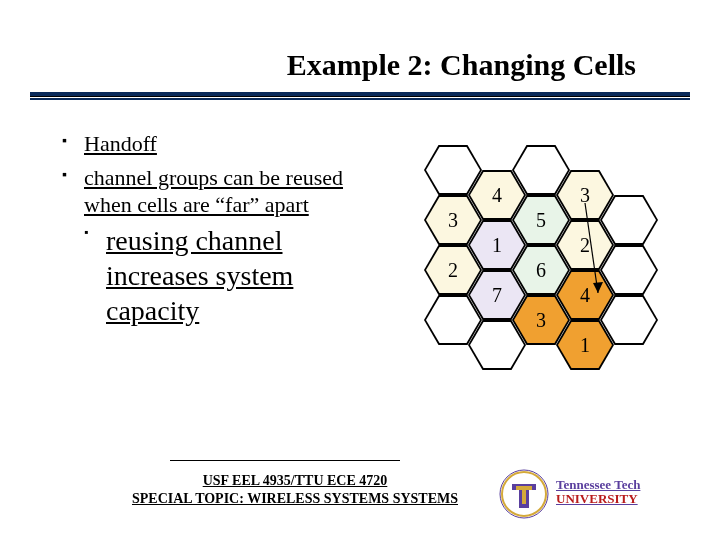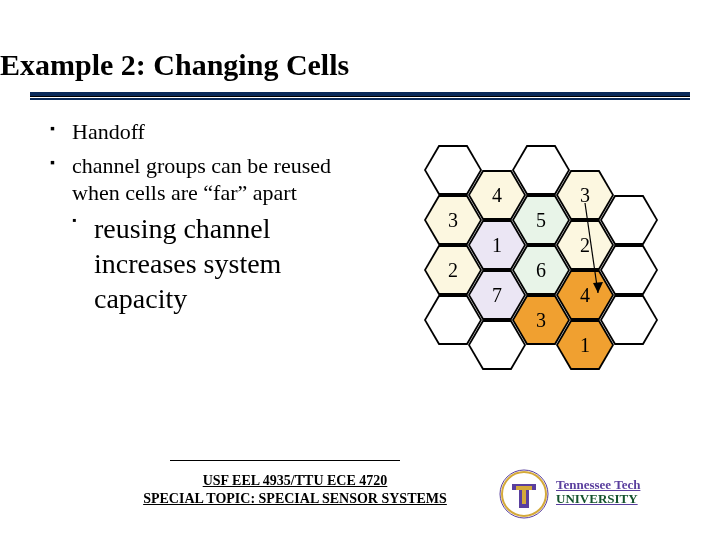--- a/index.html
+++ b/index.html
@@ -22,7 +22,7 @@
     top: 48px;
     left: 0;
     width: 636px;
-    text-align: left;
+    text-align: right;
     font-size: 30px;
     font-weight: bold;
   }

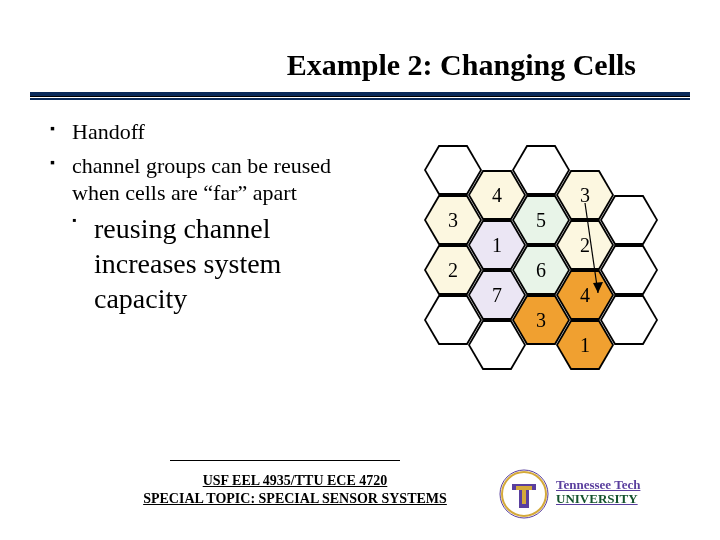--- a/index.html
+++ b/index.html
@@ -44,8 +44,9 @@
   }
   ul.outer {
     list-style: none;
-    margin: 0;
+    margin: 12px;
     padding: 0;
+    text-decoration: underline;
   }
   ul.outer > li {
     position: relative;

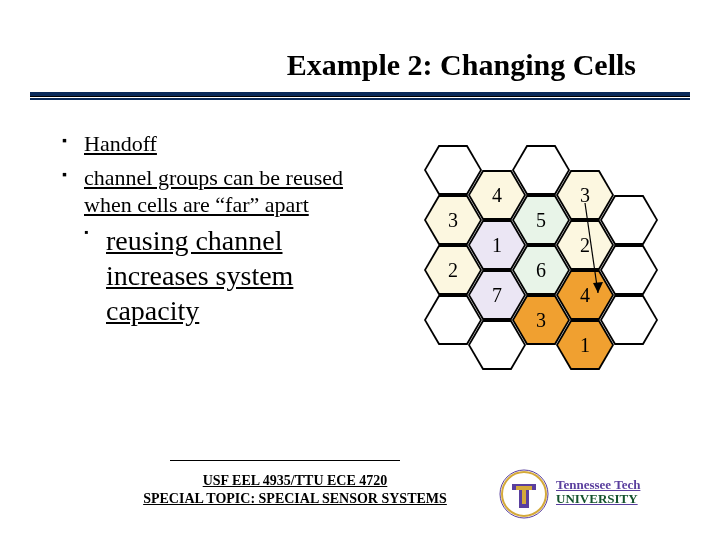--- a/index.html
+++ b/index.html
@@ -268,7 +268,7 @@
   <div class="footer-rule"></div>
   <div class="footer-text">
     <span>USF EEL 4935/TTU ECE 4720</span><br>
-    <span>SPECIAL TOPIC: SPECIAL SENSOR SYSTEMS</span>
+    <span>SPECIAL TOPIC: WIRELESS SYSTEMS SYSTEMS</span>
   </div>
 
 

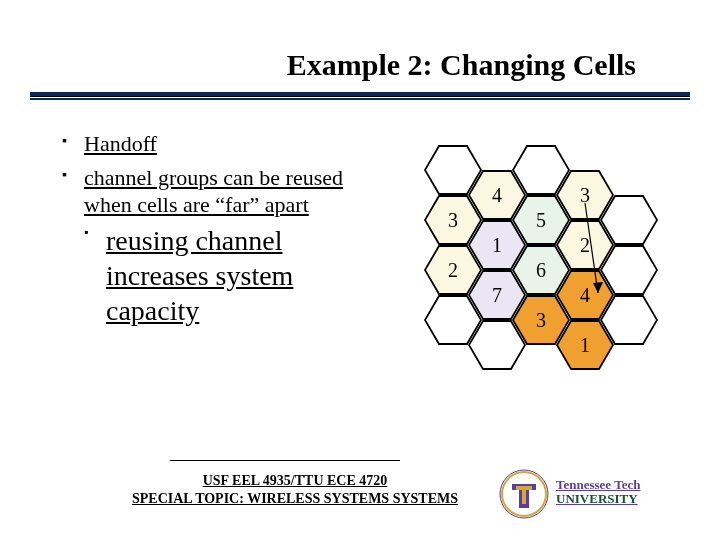--- a/index.html
+++ b/index.html
@@ -161,7 +161,7 @@
     font-weight: bold;
     text-decoration: underline;
   }
-  .ttu-text .gold { color: #14532d; }
+  .ttu-text .gold { color: #b91c1c; }
   .usf-logo {
     position: absolute;
     left: 18px;

